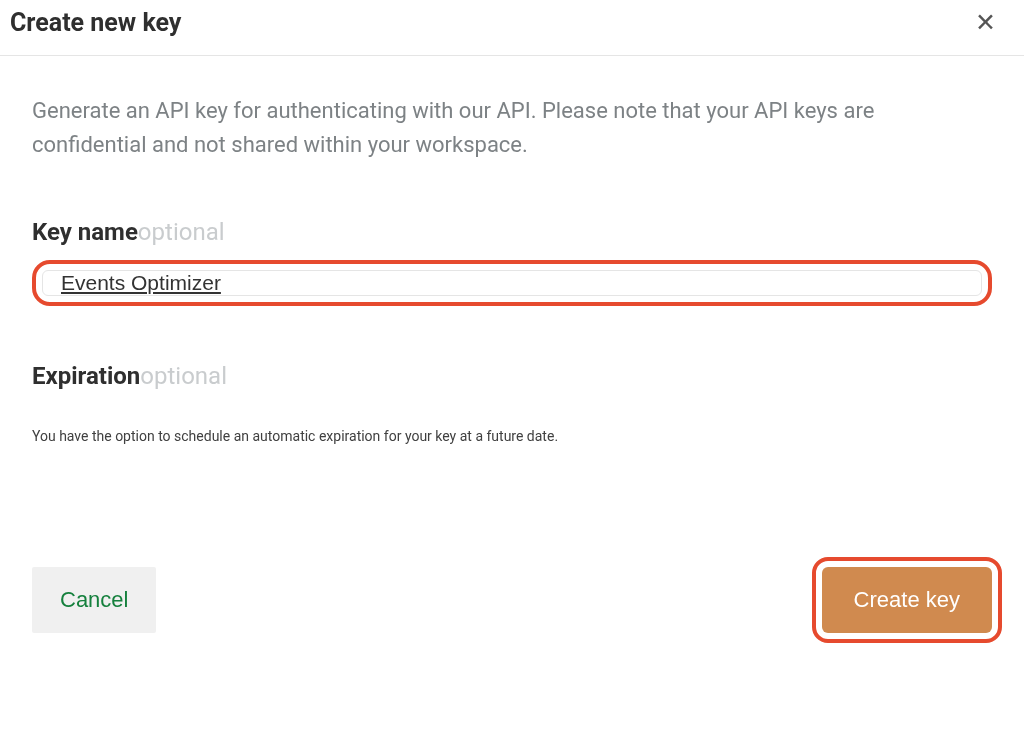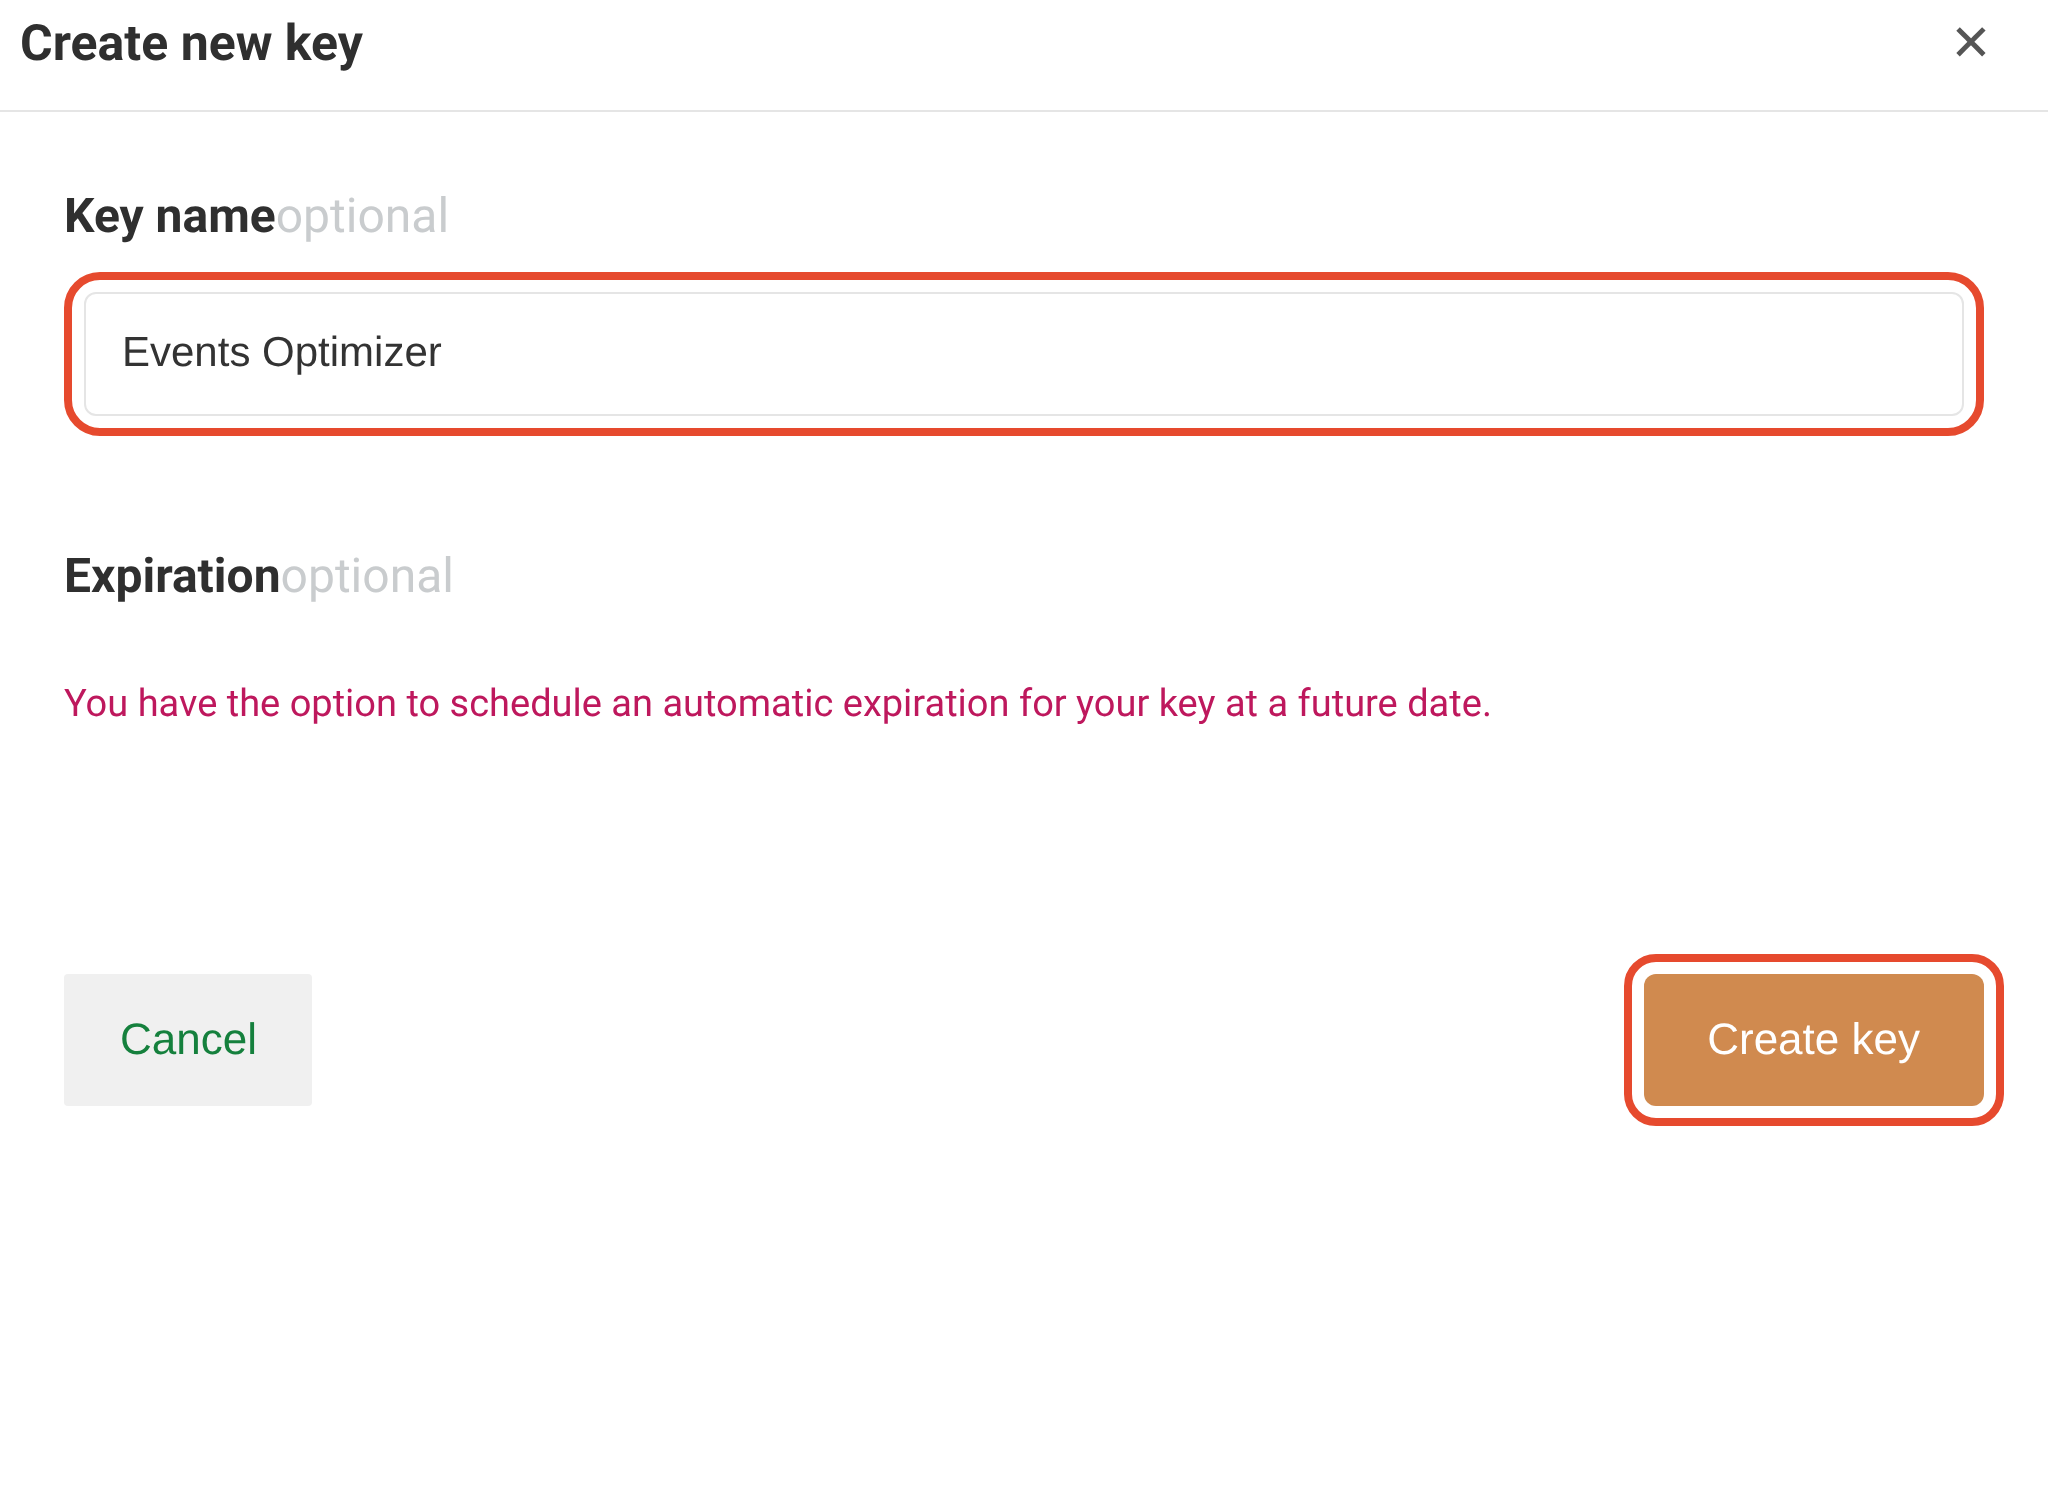--- a/index.html
+++ b/index.html
@@ -147,6 +147,7 @@
 </div>
 
 <div class="modal-body">
+  <p class="description">Generate an API key for authenticating with our API. Please note that your API keys are confidential and not shared within your workspace.</p>
 
   <div class="field-group">
     <div class="field-label-row">

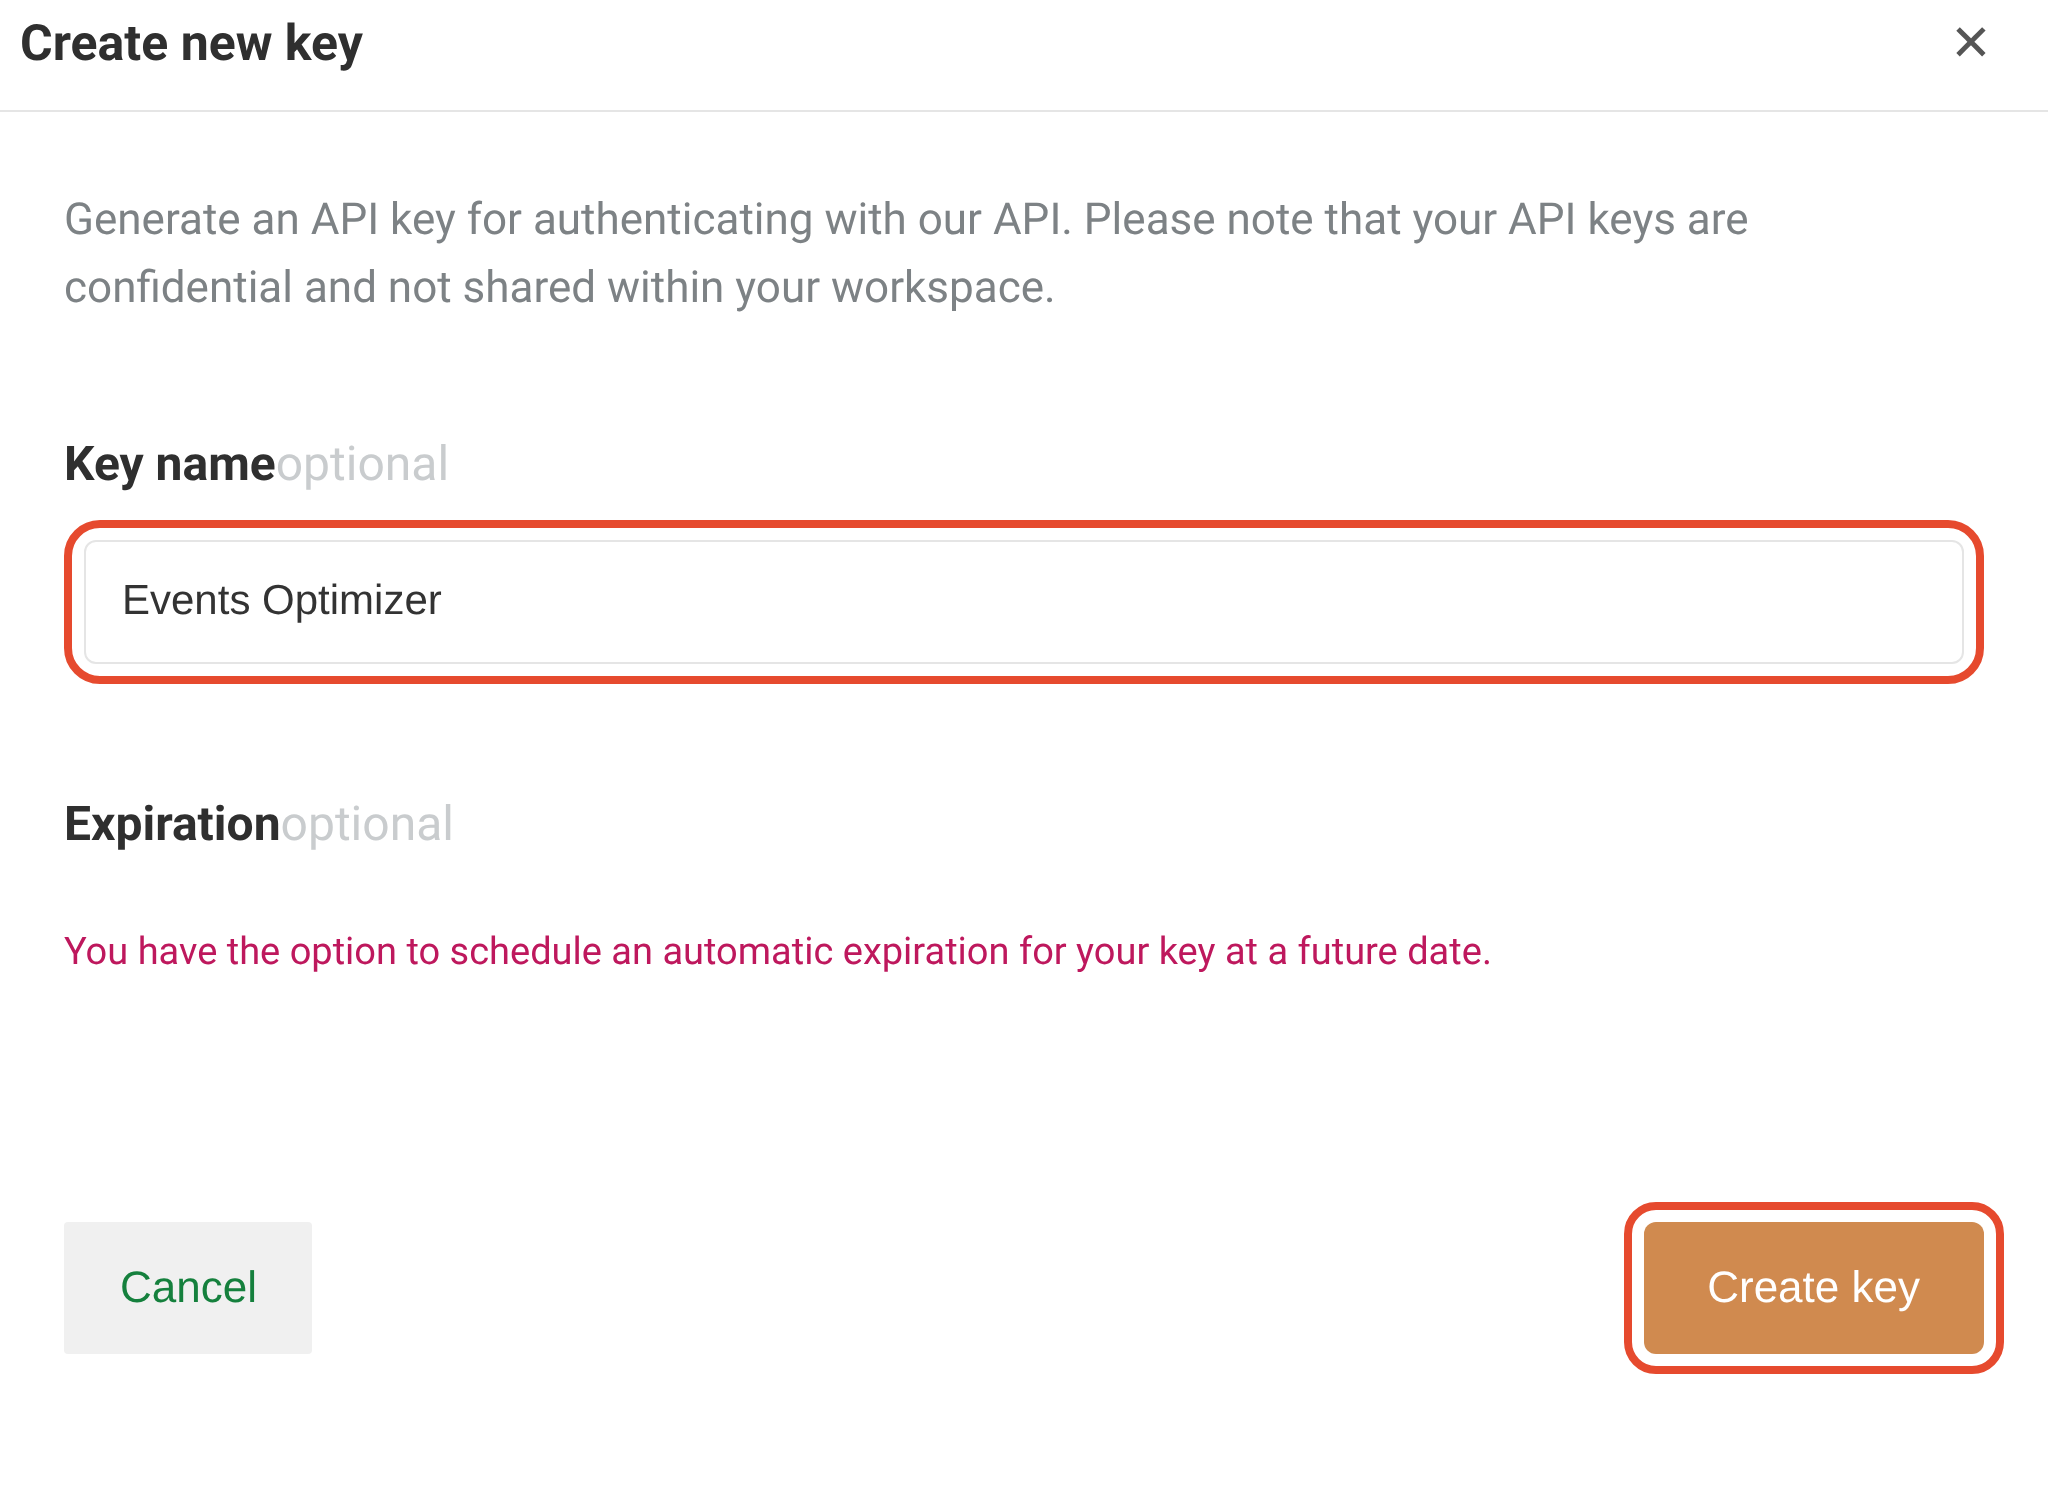--- a/index.html
+++ b/index.html
@@ -77,12 +77,13 @@
     }
     .text-input {
       width: 100%;
-      padding: 18px 18px;
+      padding: 0 18px;
       font-size: 21px;
       border: 1px solid #e5e5e5;
       border-radius: 6px;
       color: #333;
       outline: none;
+      text-decoration: underline;
     }
     .text-input::placeholder {
       color: #b8bdc0;

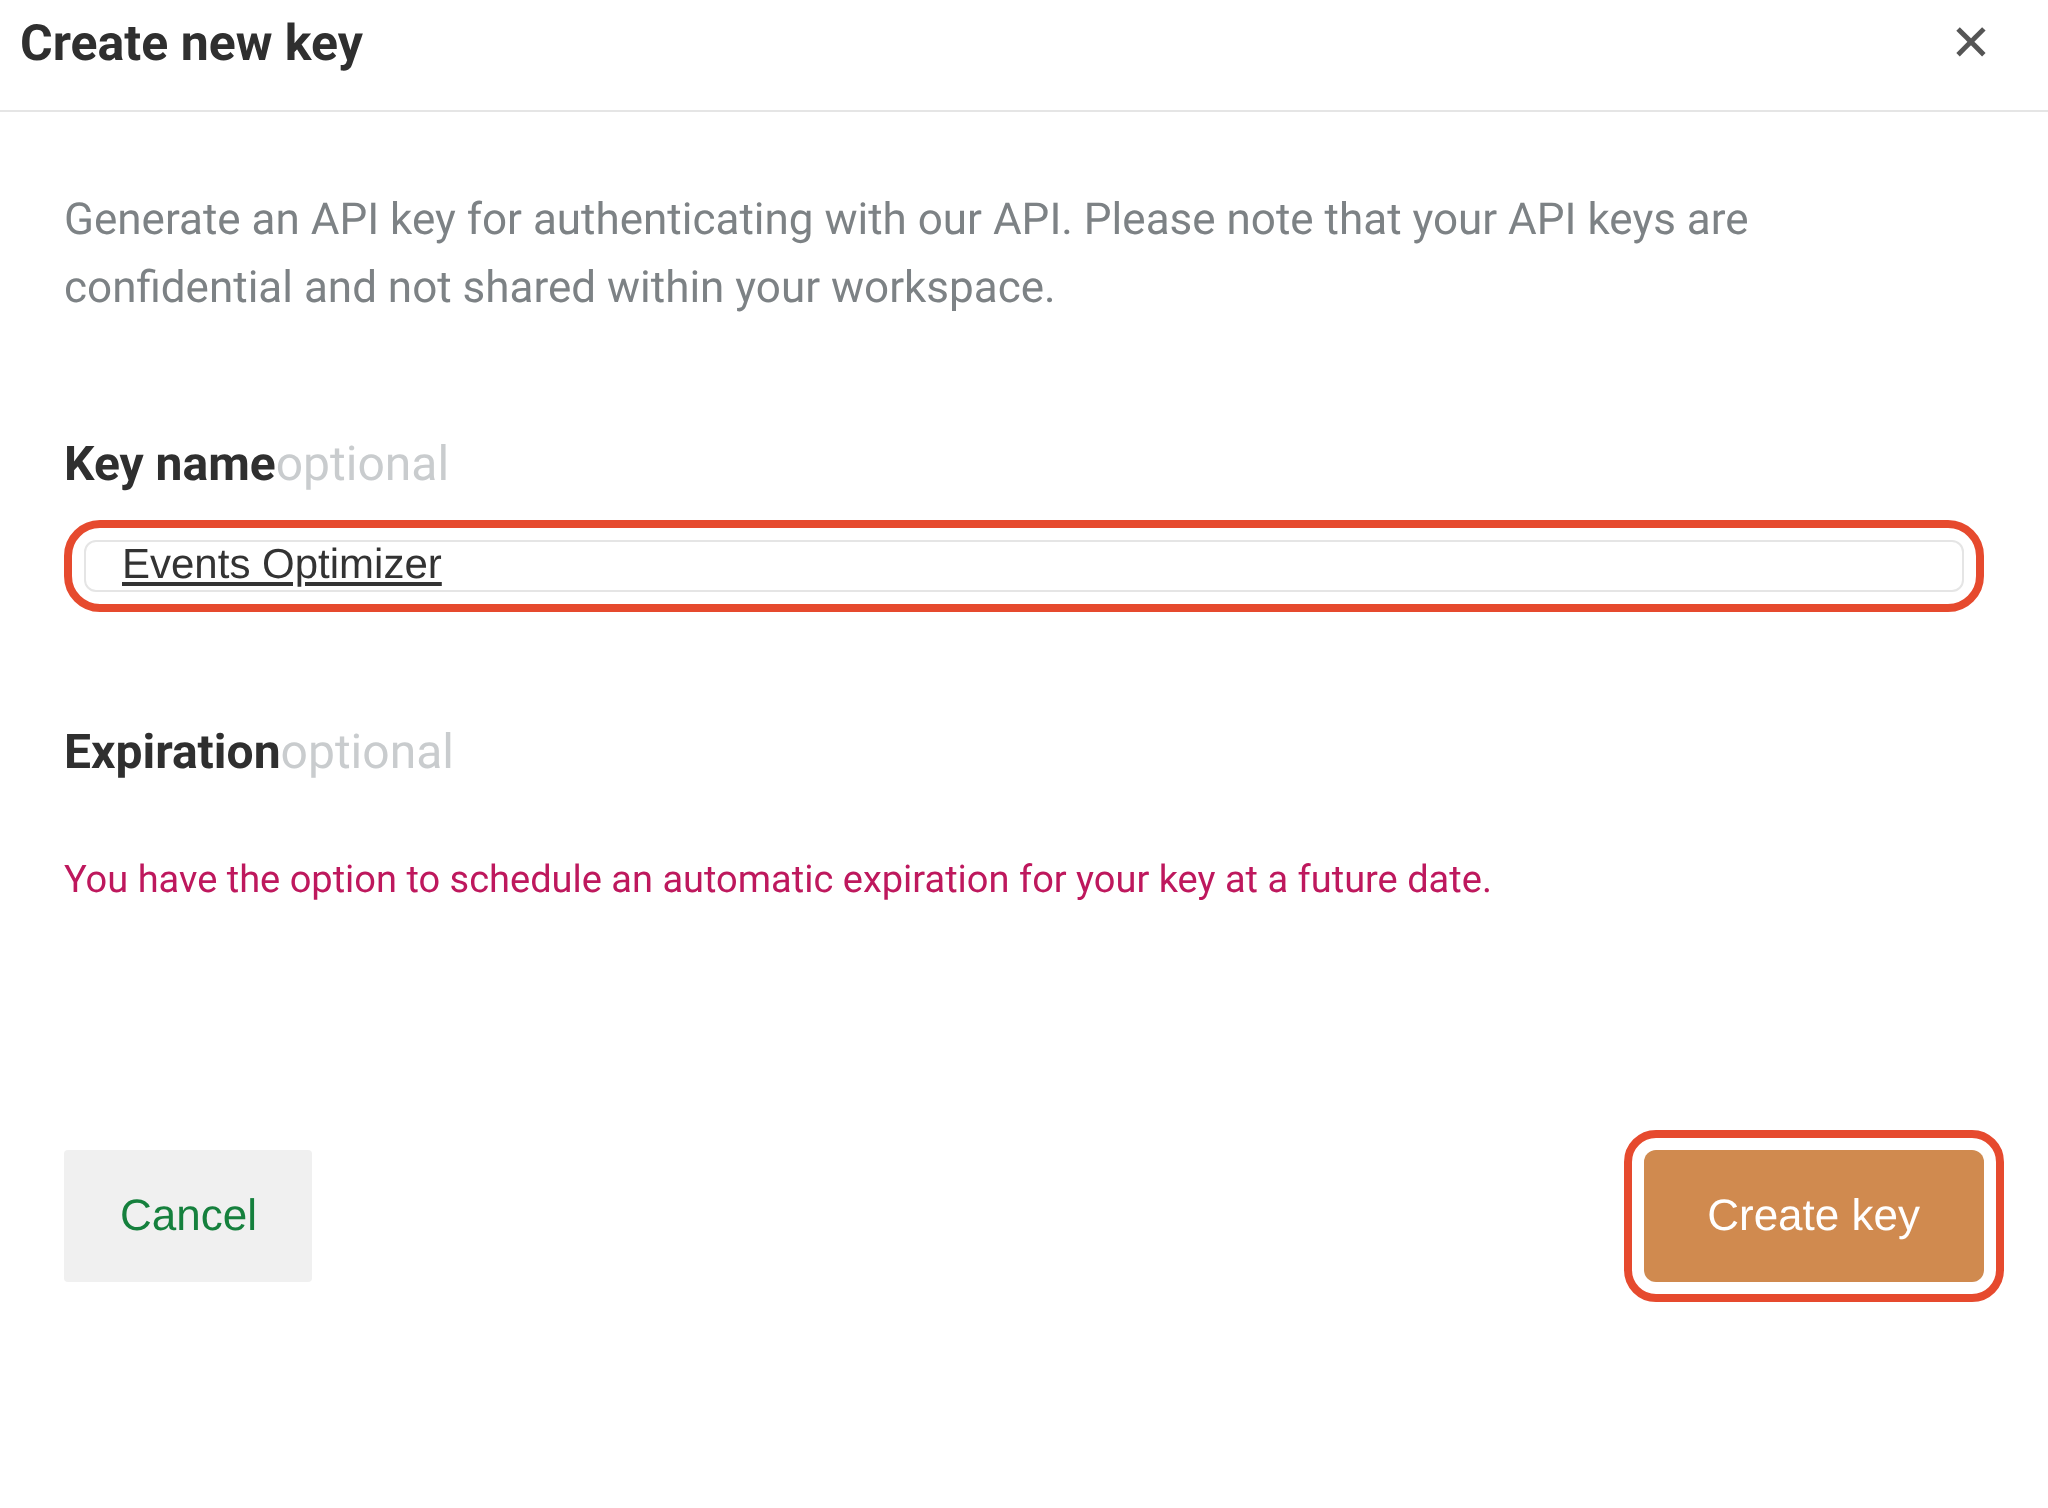--- a/index.html
+++ b/index.html
@@ -64,8 +64,8 @@
       font-weight: 400;
     }
     .field-help {
-      font-size: 19px;
-      color: #be185d;
+      font-size: 14px;
+      color: #404040;
       margin-bottom: 28px;
       line-height: 1.5;
       margin-top: 36px;

